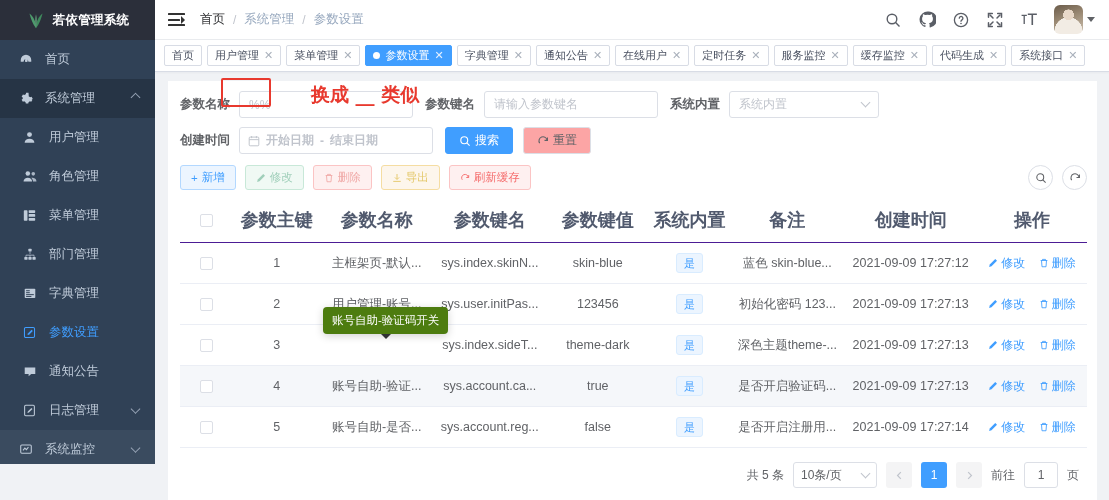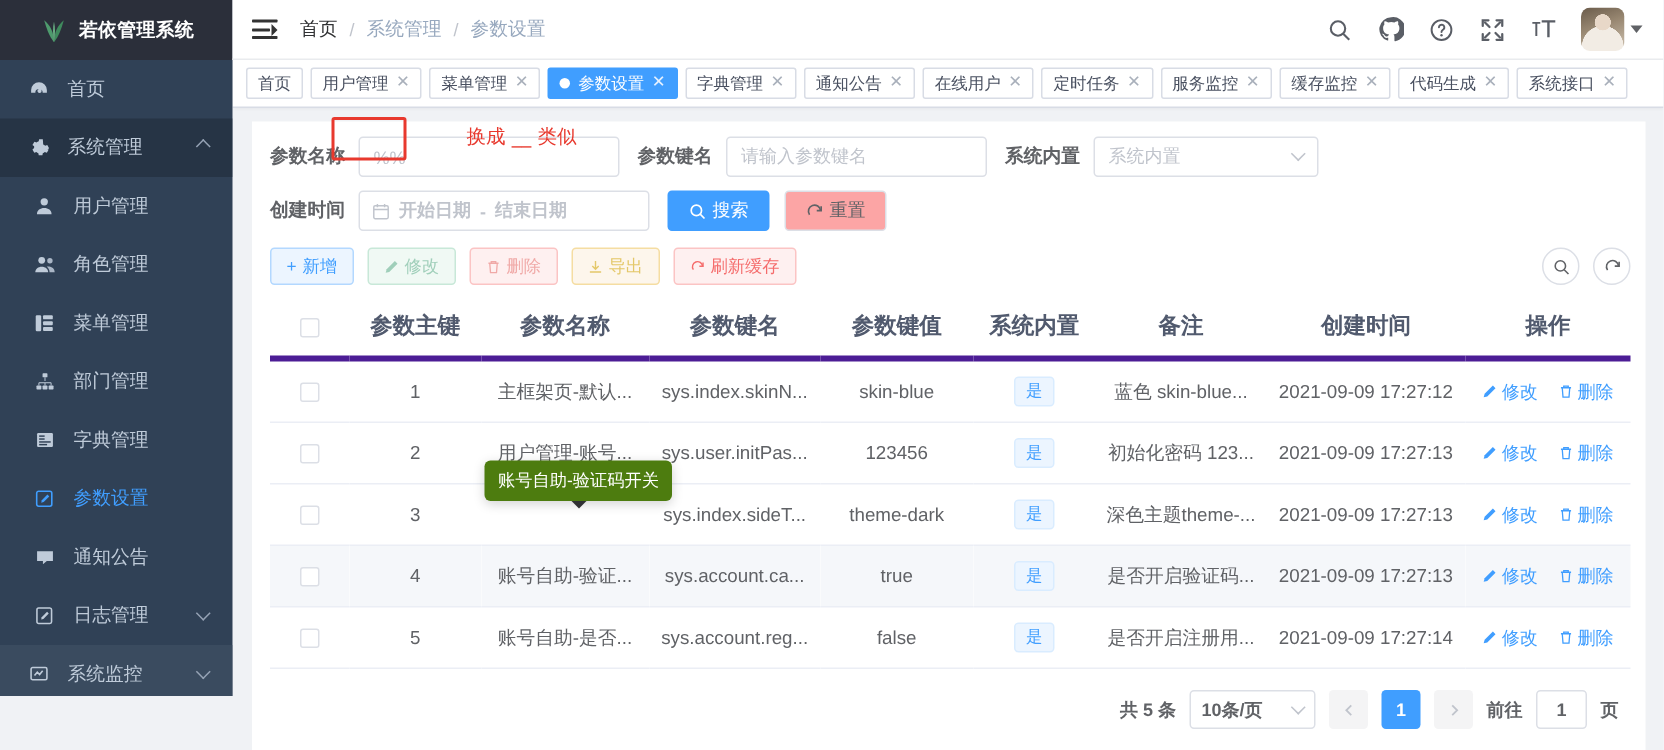--- a/index.html
+++ b/index.html
@@ -205,7 +205,7 @@
     pointer-events: none; z-index: 40;
   }
   .anno-text {
-    position: absolute; color: #e8392e; font-size: 13px; font-weight: 400;
+    position: absolute; color: #e8392e; font-size: 19px; font-weight: 700;
     z-index: 41; pointer-events: none; white-space: nowrap;
     font-family: "DejaVu Sans", sans-serif;
   }

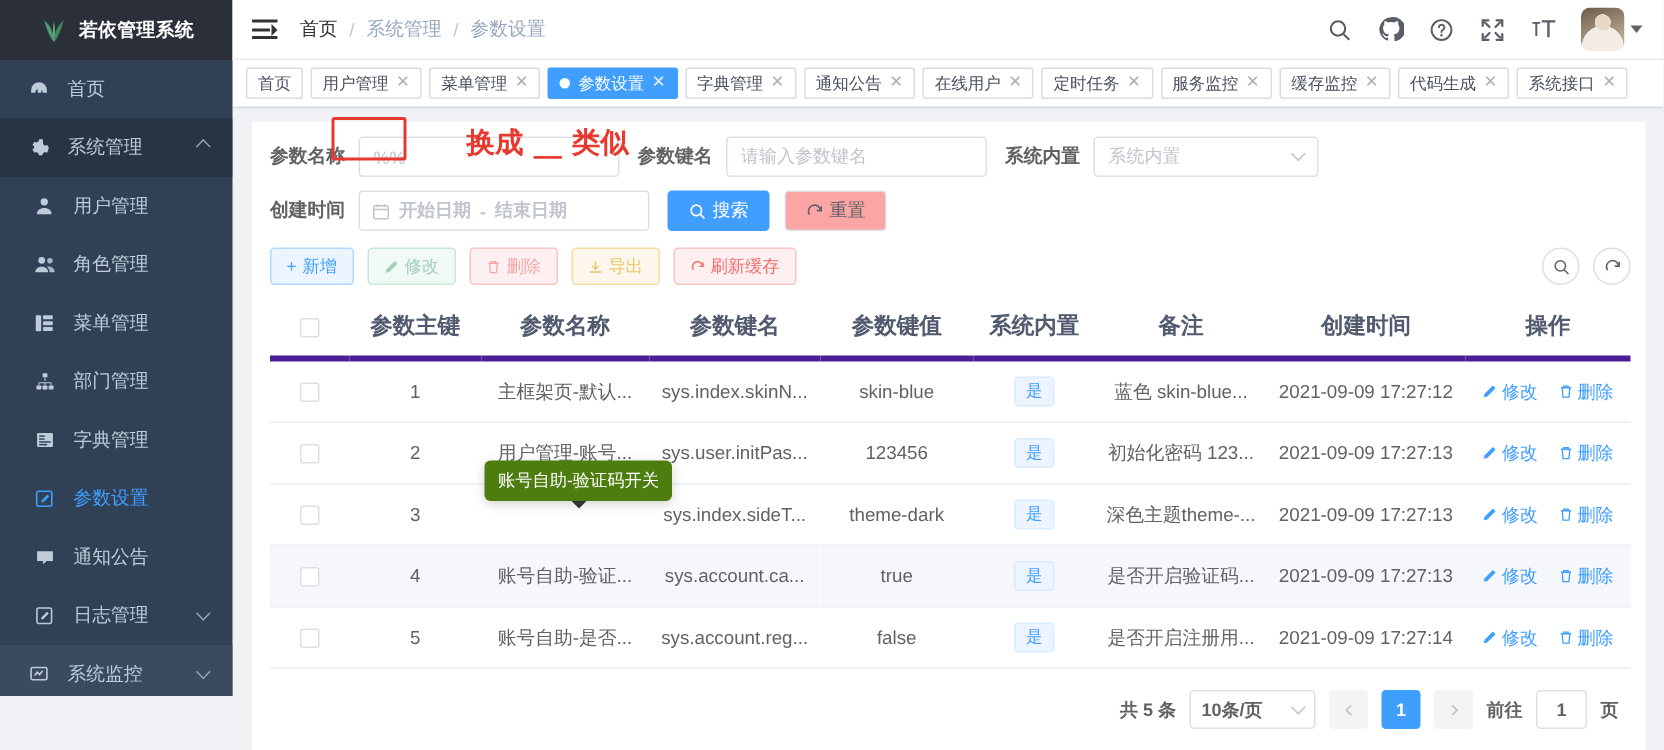--- a/index.html
+++ b/index.html
@@ -160,8 +160,8 @@
   
   table.grid { width: 100%; border-collapse: collapse; table-layout: fixed; }
   table.grid th {
-    font-size: 15px; color: #515a6e; font-weight: bold; padding: 10px 4px;
-    border-bottom: 4px solid #4c1d95; text-align: center; background: #fff;
+    font-size: 18px; color: #515a6e; font-weight: bold; padding: 10px 4px;
+    border-bottom: 1px solid #4c1d95; text-align: center; background: #fff;
   }
   table.grid td {
     font-size: 12.5px; color: #606266; padding: 10px 4px; text-align: center;

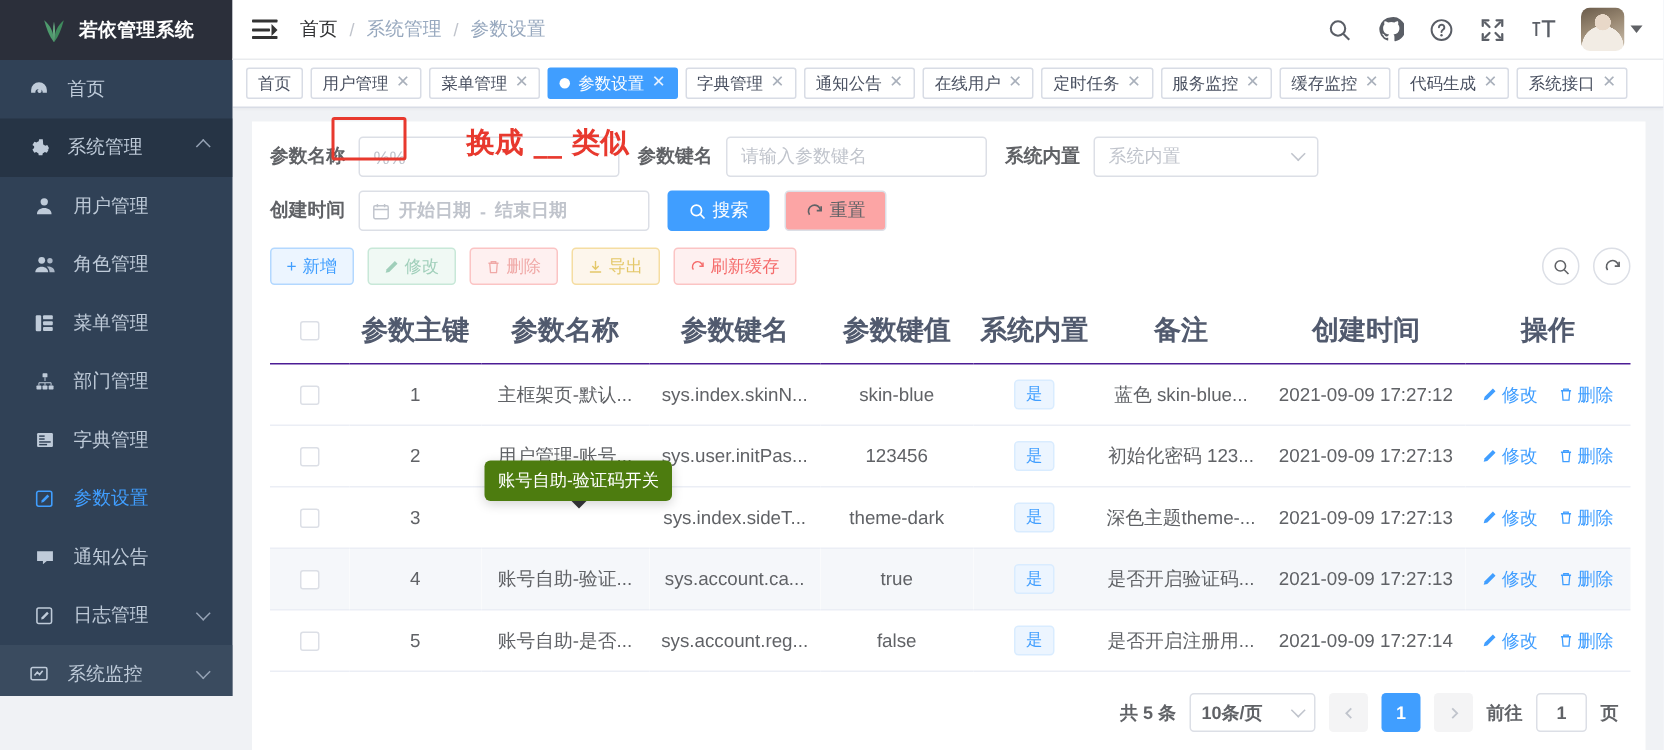--- a/index.html
+++ b/index.html
@@ -188,7 +188,7 @@
   }
 
   
-  .pager { display: flex; align-items: center; justify-content: flex-end; gap: 9px; padding: 14px 8px 0 0; font-size: 12px; color: #606266; font-weight: bold; }
+  .pager { display: flex; align-items: center; justify-content: flex-end; gap: 9px; padding: 14px 8px 0 0; font-size: 12px; color: #606266; }
   .pg-total { font-size: 12px; color: #606266; }
   .pg-size { height: 26px; width: 84px; border: 1px solid #dcdfe6; border-radius: 3px;
              display: flex; align-items: center; justify-content: space-between; padding: 0 7px; cursor: pointer; background:#fff;}

